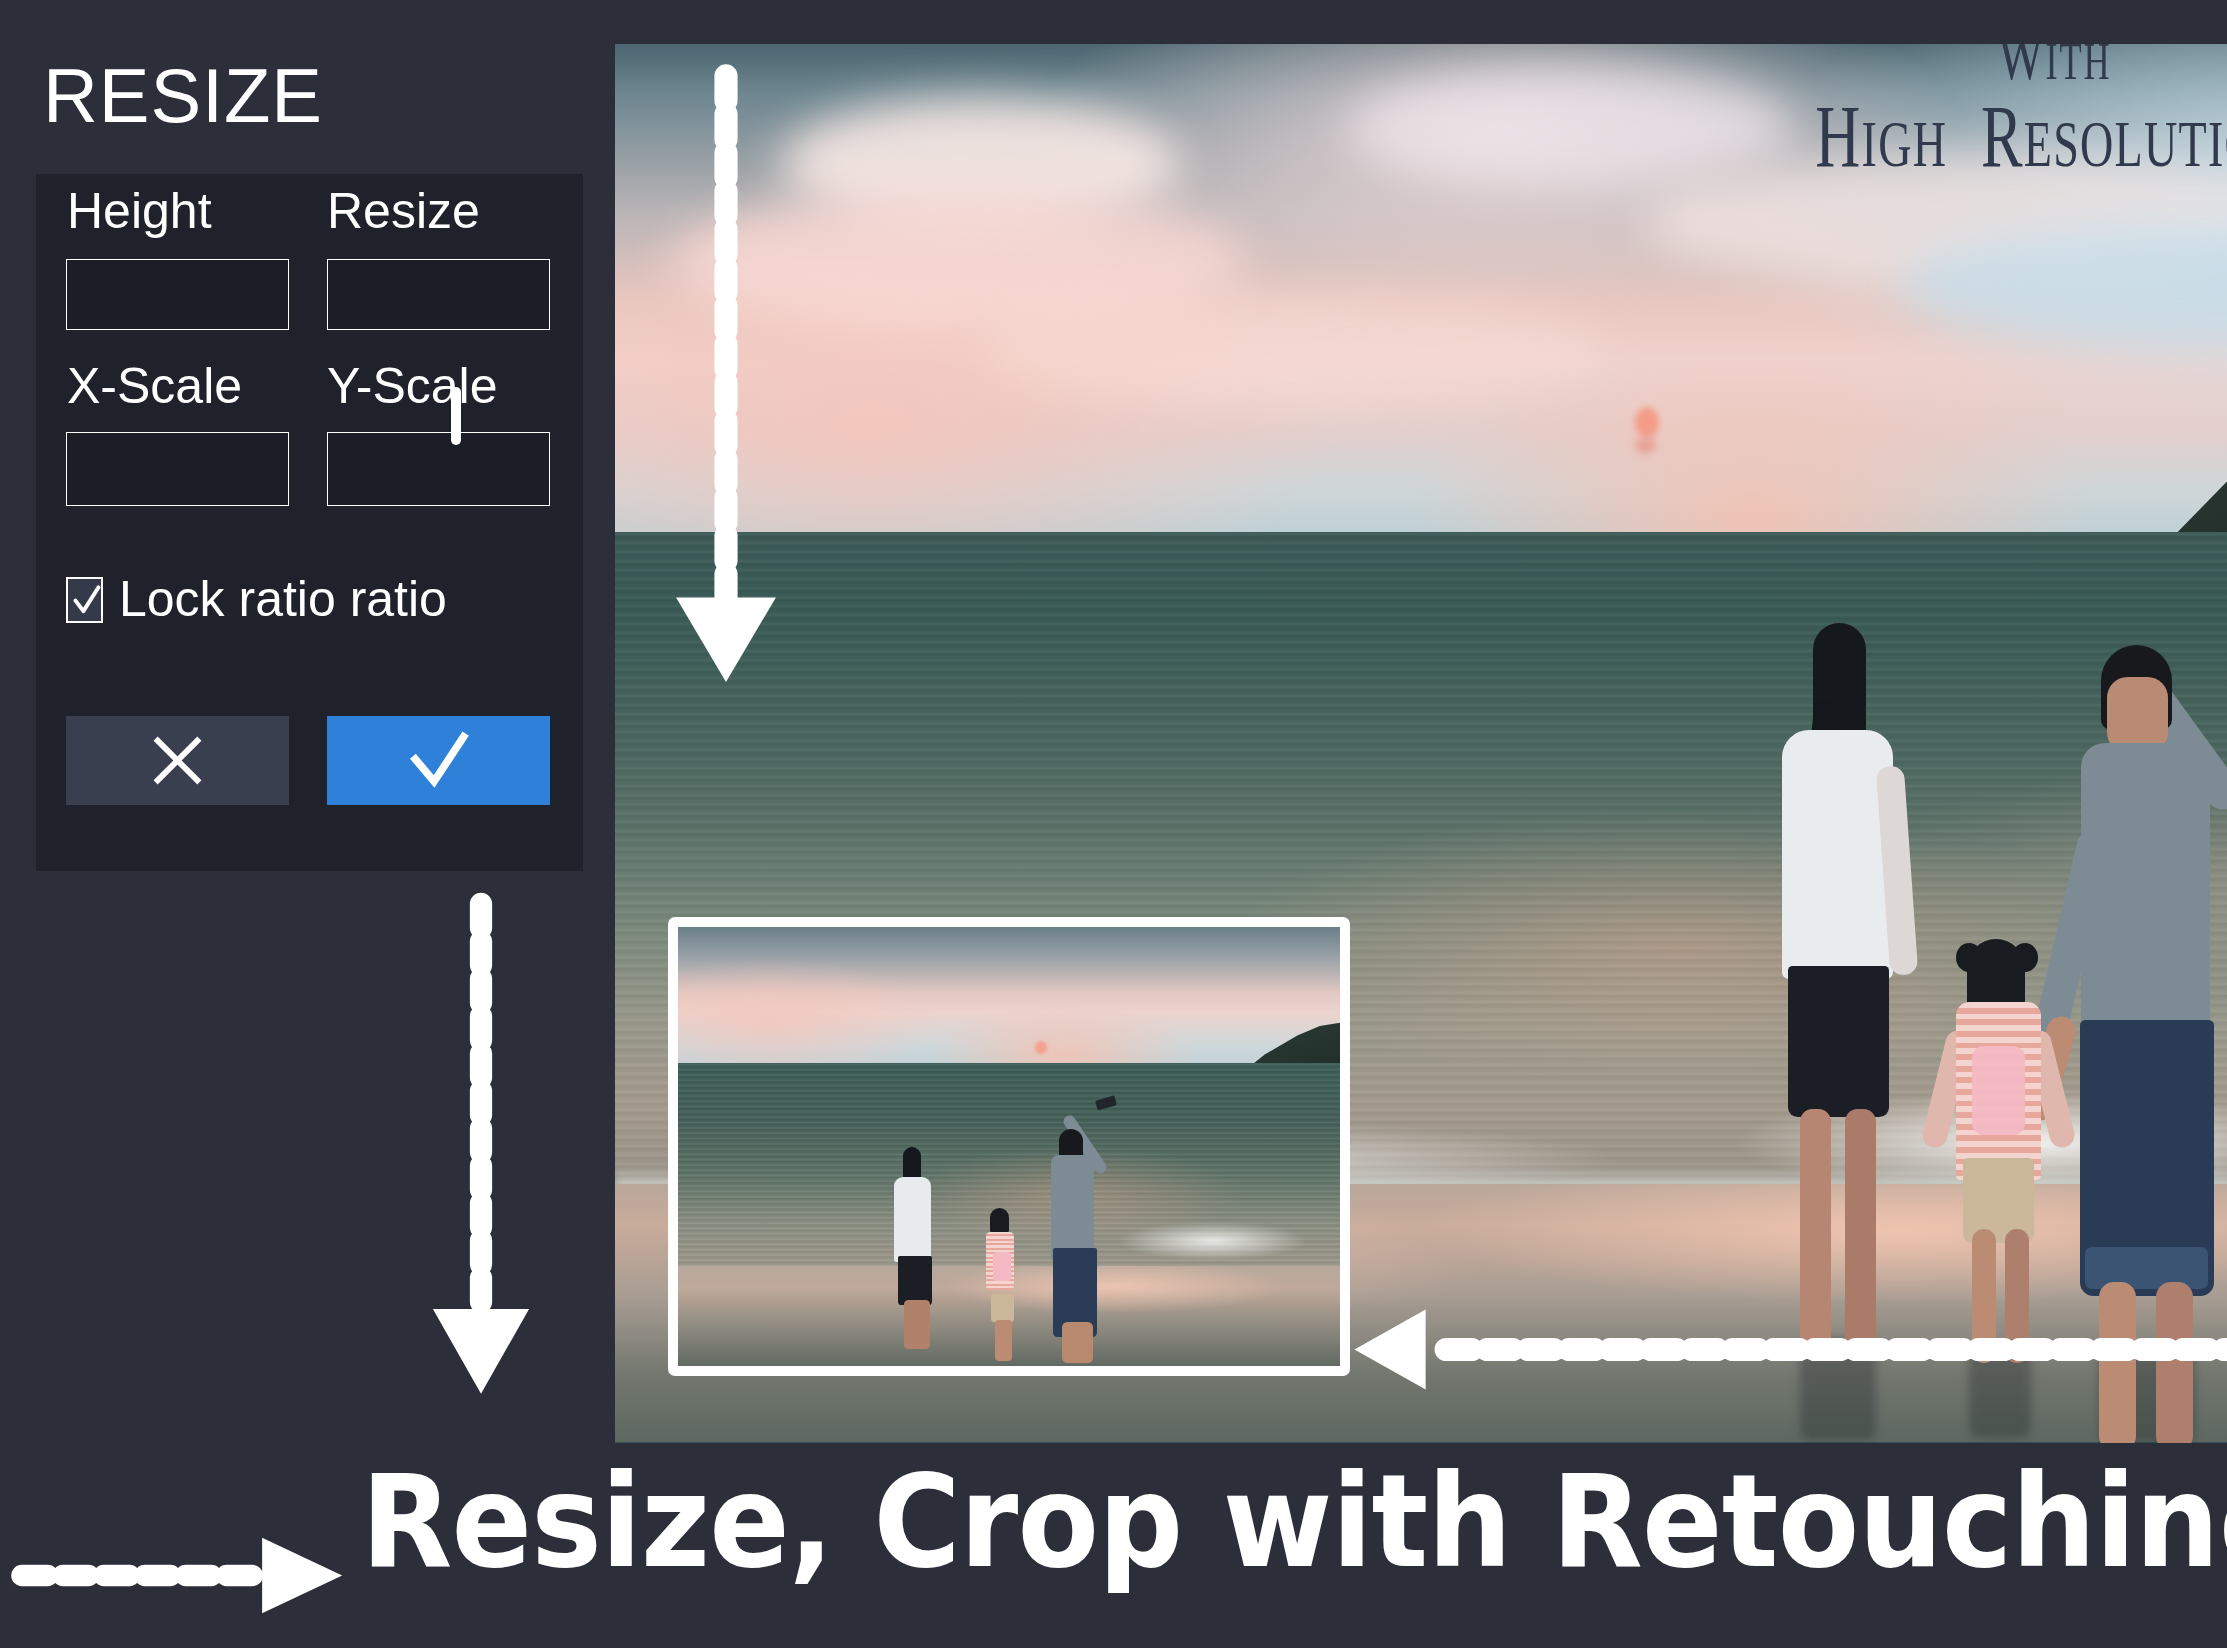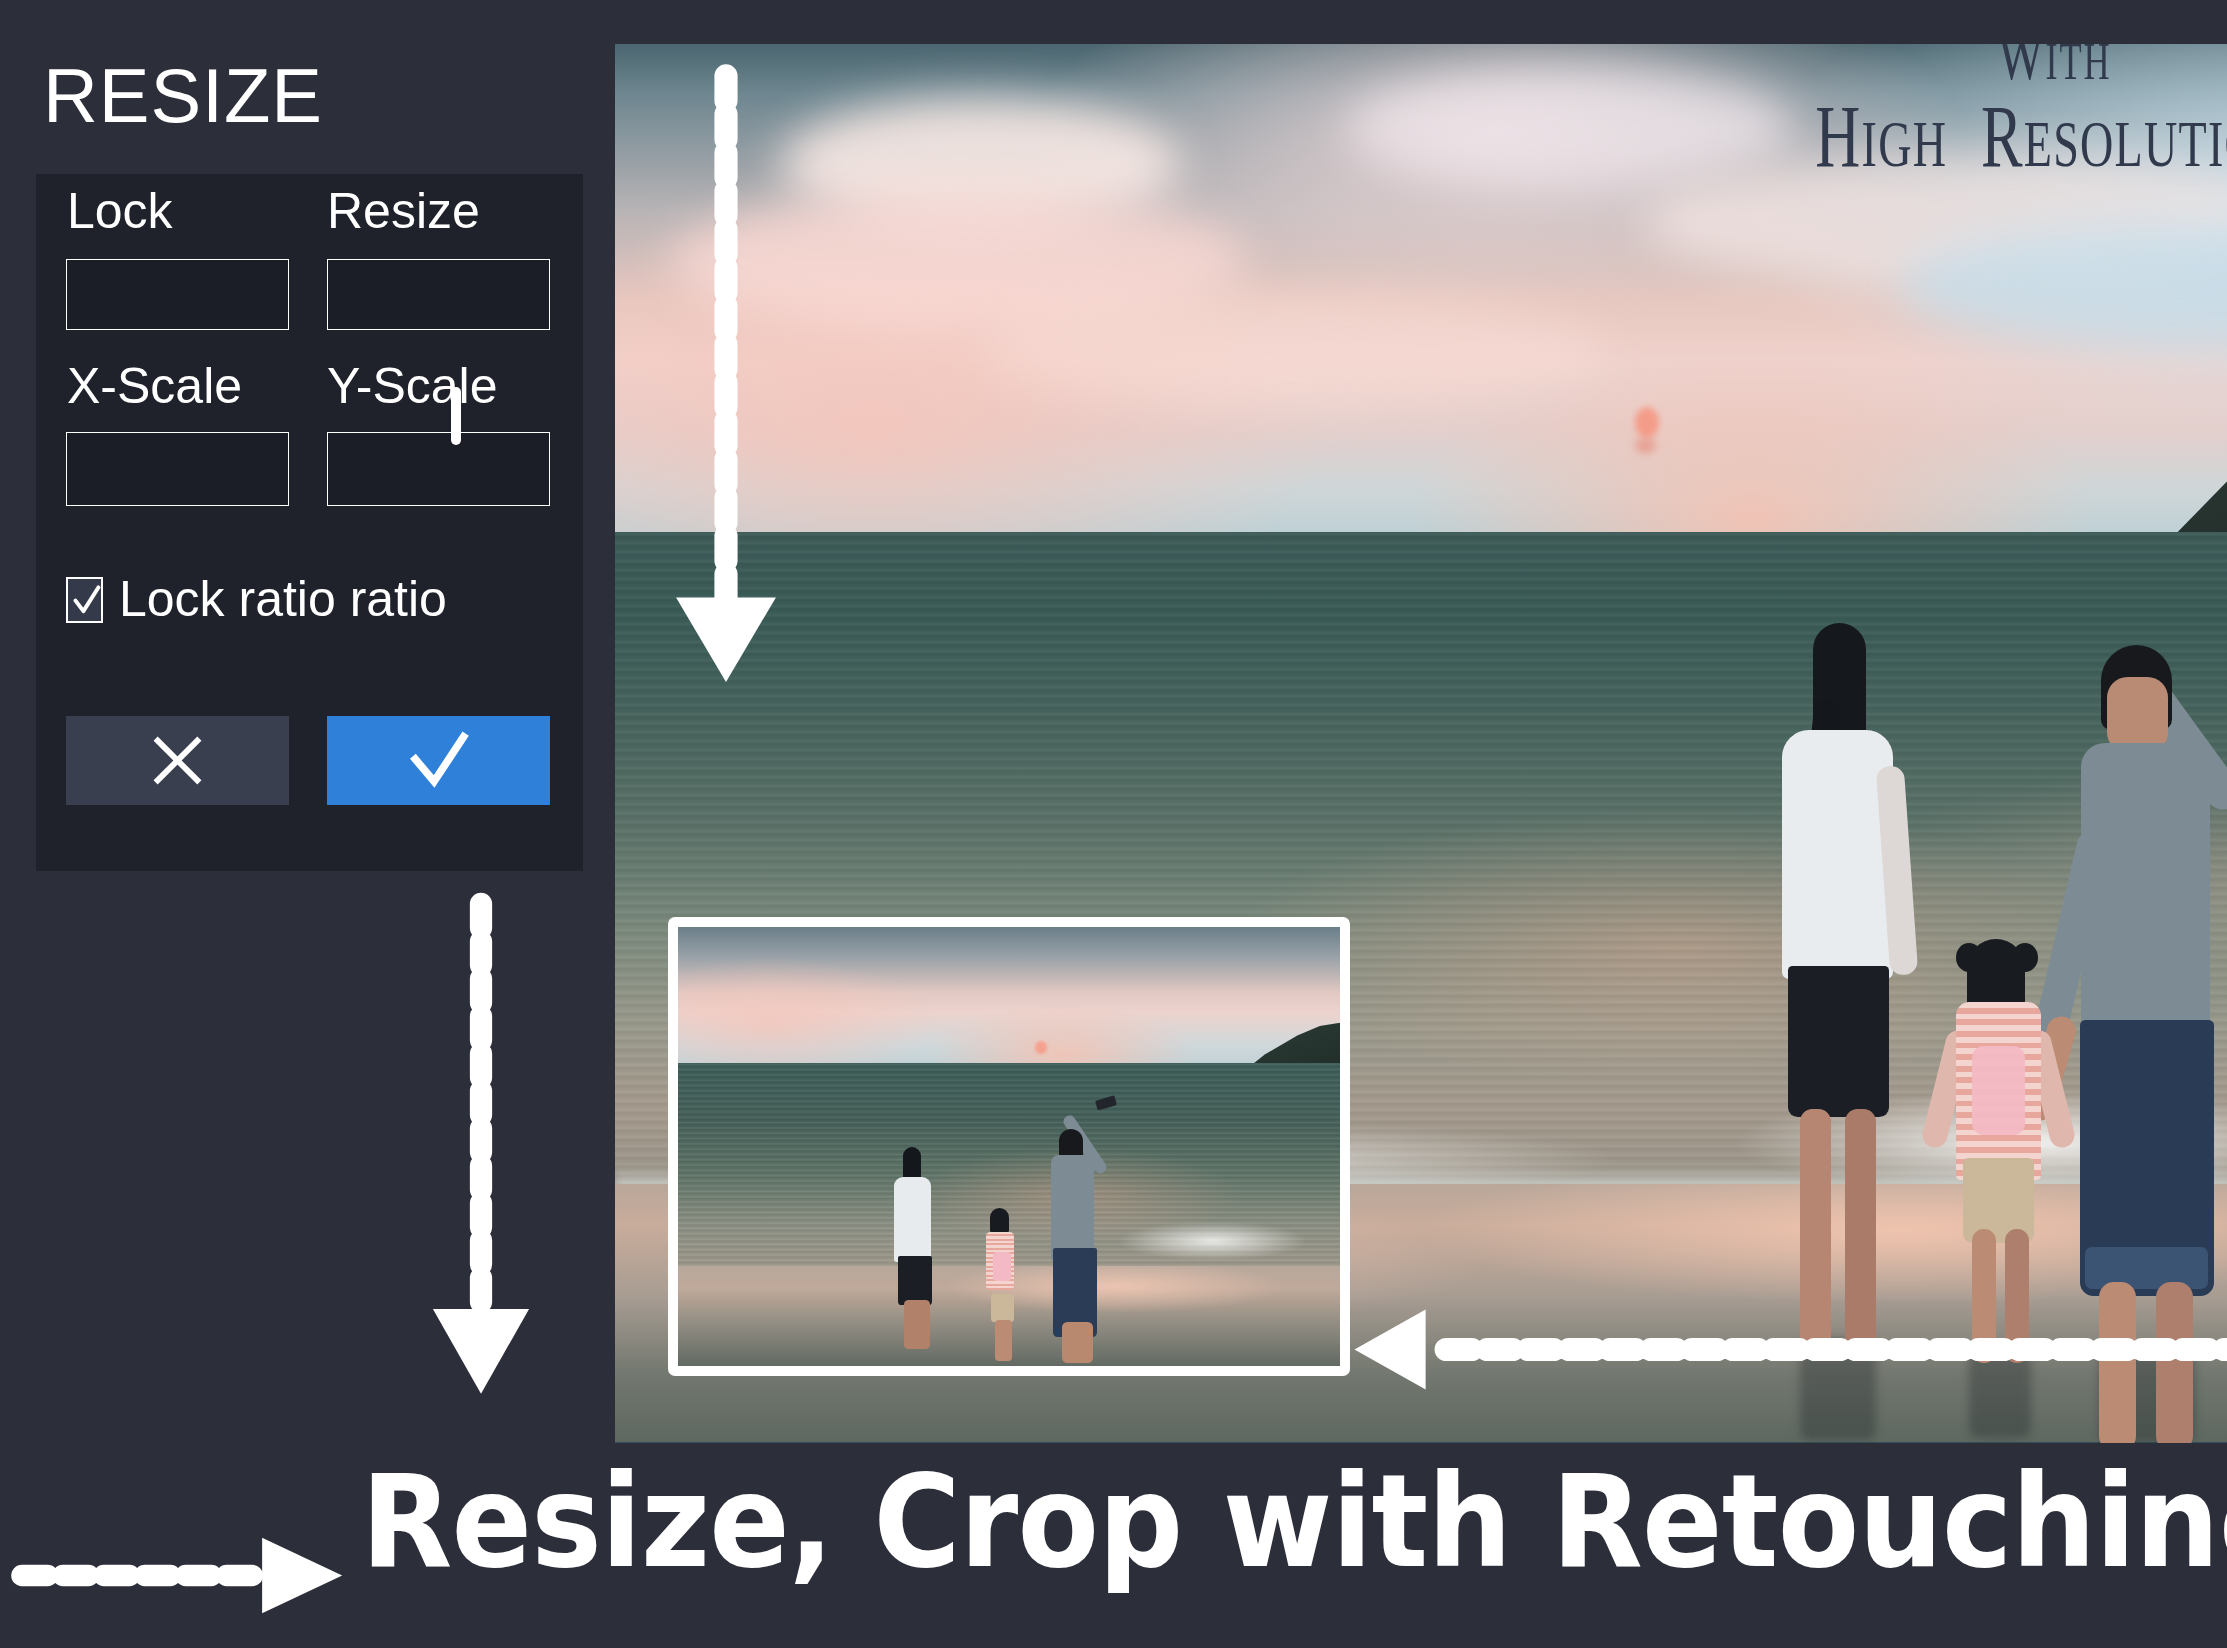--- a/index.html
+++ b/index.html
@@ -273,7 +273,7 @@
 
   <div id="panel-box"></div>
 
-  <div class="field-label" id="lbl-width">Lock</div>
+  <div class="field-label" id="lbl-width">Height</div>
   <div class="field-label" id="lbl-height">Resize</div>
   <div class="field-input" id="in-width"></div>
   <div class="field-input" id="in-height"></div>

